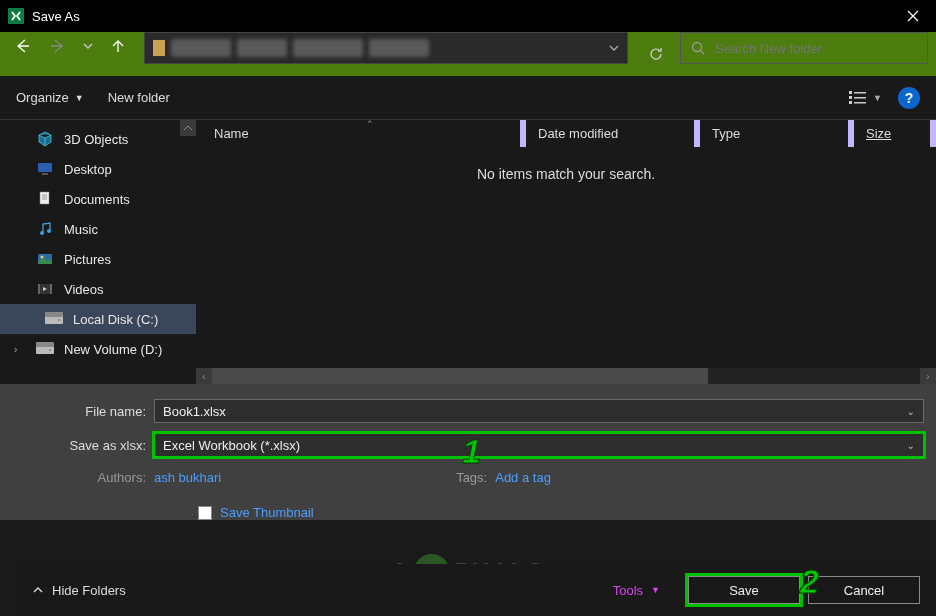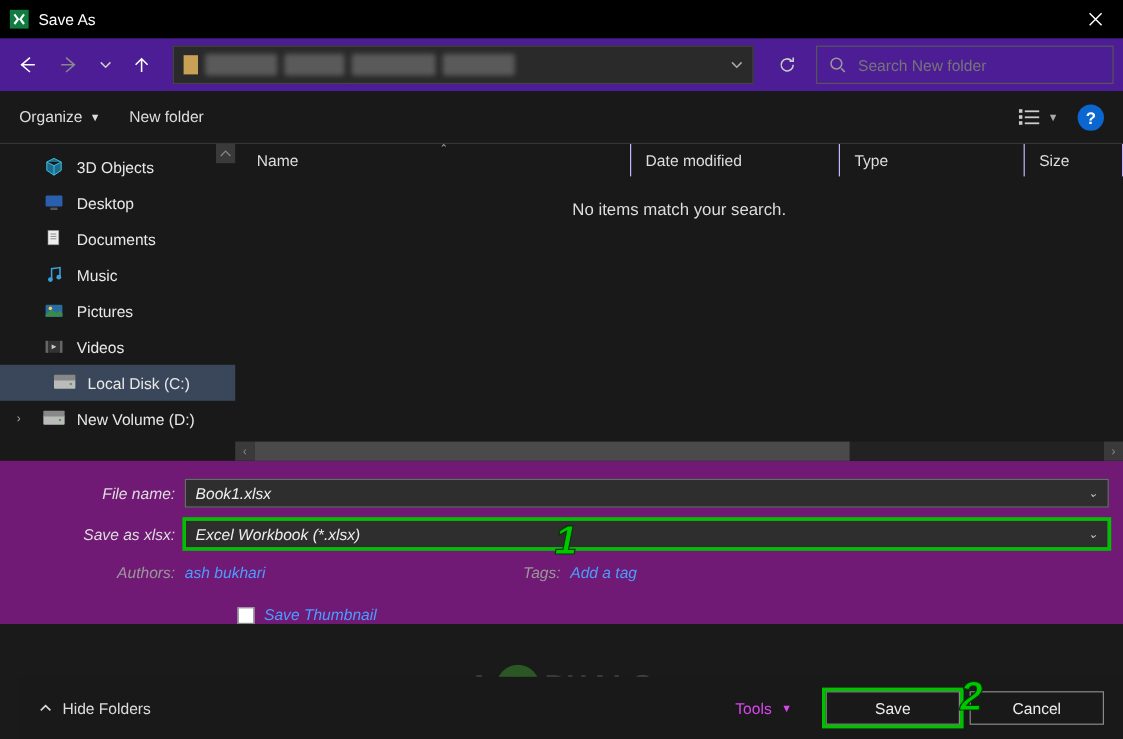--- a/index.html
+++ b/index.html
@@ -10,7 +10,7 @@
 .title-text { flex: 1; color: #fff; font-size: 13px; }
 .close-btn { width: 46px; height: 32px; display: flex; align-items: center; justify-content: center; color: #fff; cursor: pointer; }
 
-.navbar { height: 44px; display: flex; align-items: center; padding: 0 8px; gap: 8px; background: #4c1d95; }
+.navbar { height: 44px; display: flex; padding: 0 8px; gap: 8px; background: #4d7c0f; }
 .nav-btn { width: 28px; height: 28px; display: flex; align-items: center; justify-content: center; color: #ddd; cursor: pointer; }
 .address { flex: 1; height: 32px; background: #2a2a2a; border: 1px solid #444; display: flex; align-items: center; padding: 0 8px; margin: 0 4px; }
 .address-inner { display: flex; align-items: center; gap: 6px; flex: 1; }

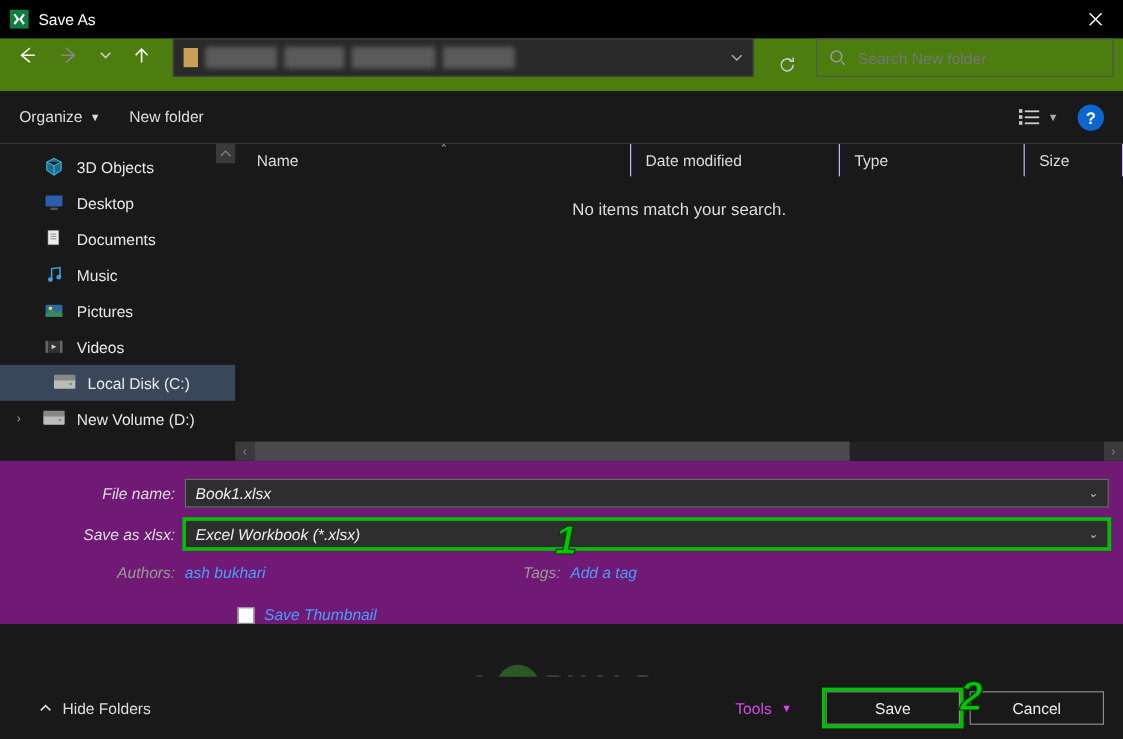--- a/index.html
+++ b/index.html
@@ -37,7 +37,7 @@
 
 .content { flex: 1; display: flex; flex-direction: column; position: relative; }
 .col-header { display: flex; height: 28px; border-bottom: 1px solid transparent; font-size: 13px; color: #ddd; }
-.col { display: flex; align-items: center; padding: 0 12px; border-right: 1px solid #c4b5fd; }
+.col { display: flex; align-items: center; padding: 0 12px; border-right: 6px solid #c4b5fd; }
 .col.name { width: 330px; padding-left: 18px; }
 .col.date { width: 174px; }
 .col.type { width: 154px; }

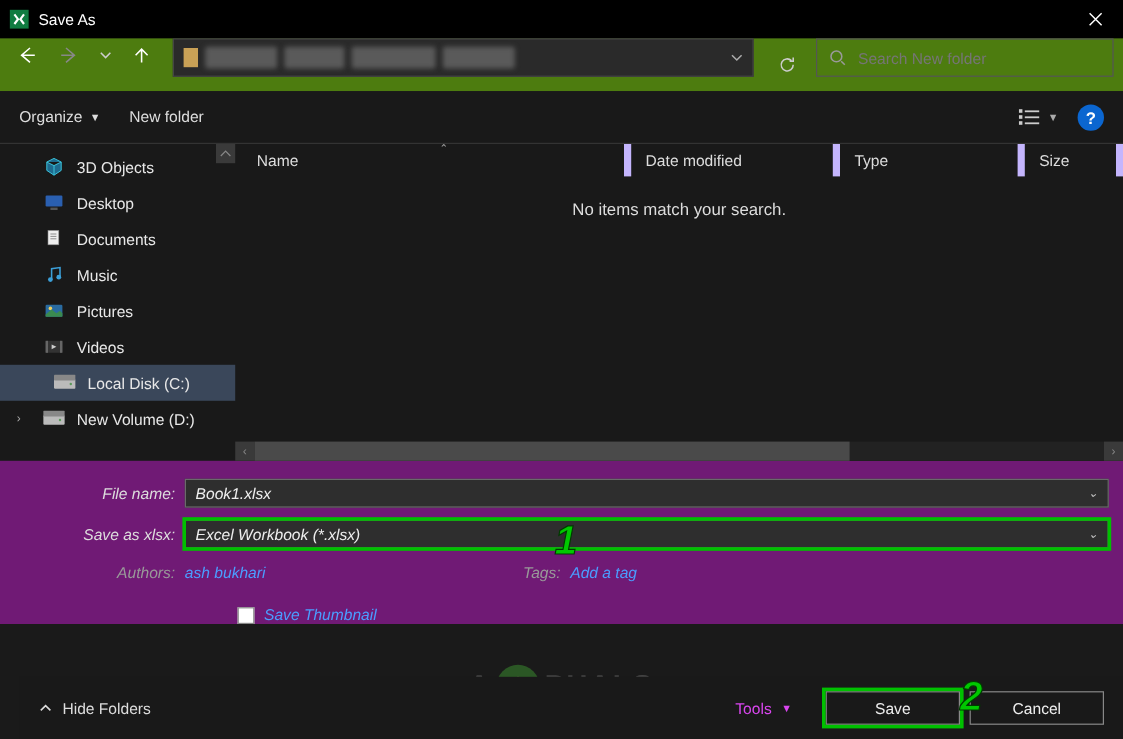--- a/index.html
+++ b/index.html
@@ -41,7 +41,7 @@
 .col.name { width: 330px; padding-left: 18px; }
 .col.date { width: 174px; }
 .col.type { width: 154px; }
-.col.size { flex: 1; }
+.col.size { flex: 1; text-decoration: underline; }
 .sort-caret { font-size: 9px; color: #999; margin: 0 auto; position: absolute; left: 170px; top: -1px; }
 .empty-msg { text-align: center; color: #ddd; padding-top: 18px; font-size: 14px; }
 .hscroll { position: absolute; bottom: 0; left: 0; right: 0; height: 16px; background: #1a1a1a; display: flex; align-items: center; }

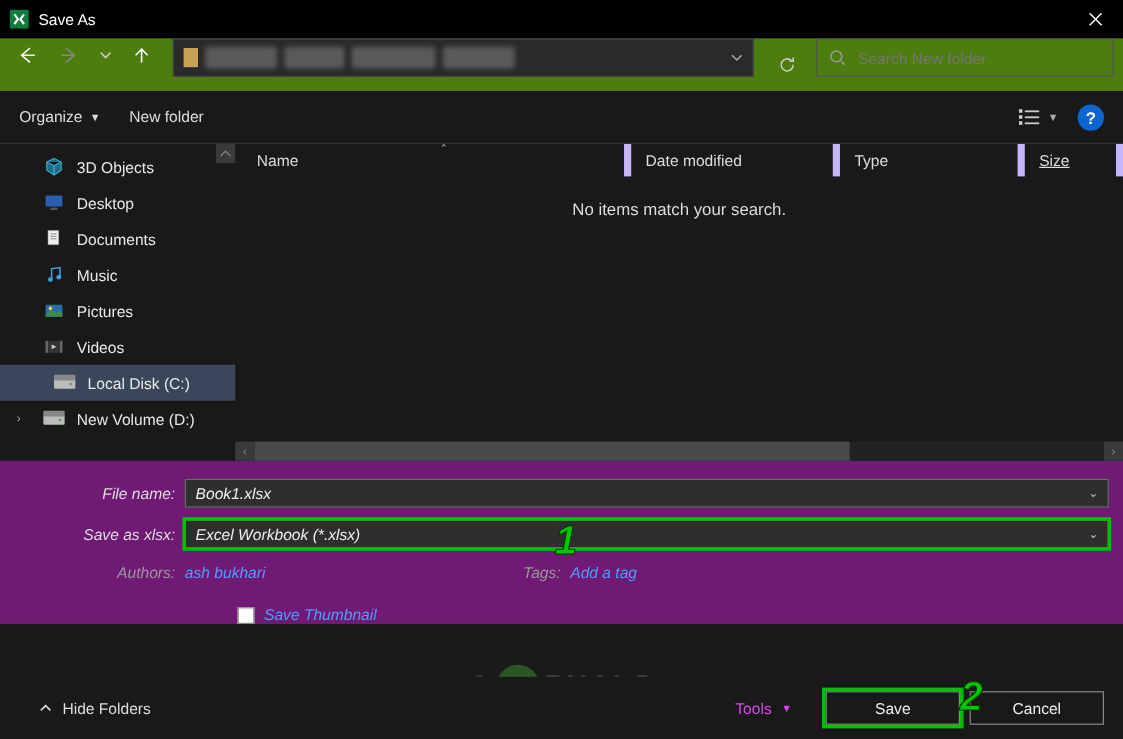--- a/index.html
+++ b/index.html
@@ -49,7 +49,7 @@
 .hs-track { flex: 1; height: 16px; background: #222; position: relative; }
 .hs-thumb { position: absolute; left: 0; top: 0; height: 16px; width: 70%; background: #4a4a4a; }
 
-.form-area { padding: 12px 12px 0 12px; background: #701a75; font-style: italic; }
+.form-area { padding: 12px 12px 0 12px; background: #404040; }
 .form-row { display: flex; align-items: center; height: 30px; margin-bottom: 4px; }
 .form-label { width: 142px; text-align: right; padding-right: 8px; color: #ddd; font-size: 13px; }
 .form-input { flex: 1; height: 24px; background: #2e2e2e; border: 1px solid #6a6a6a; color: #eee; padding: 0 8px; display: flex; align-items: center; justify-content: space-between; font-size: 13px; }

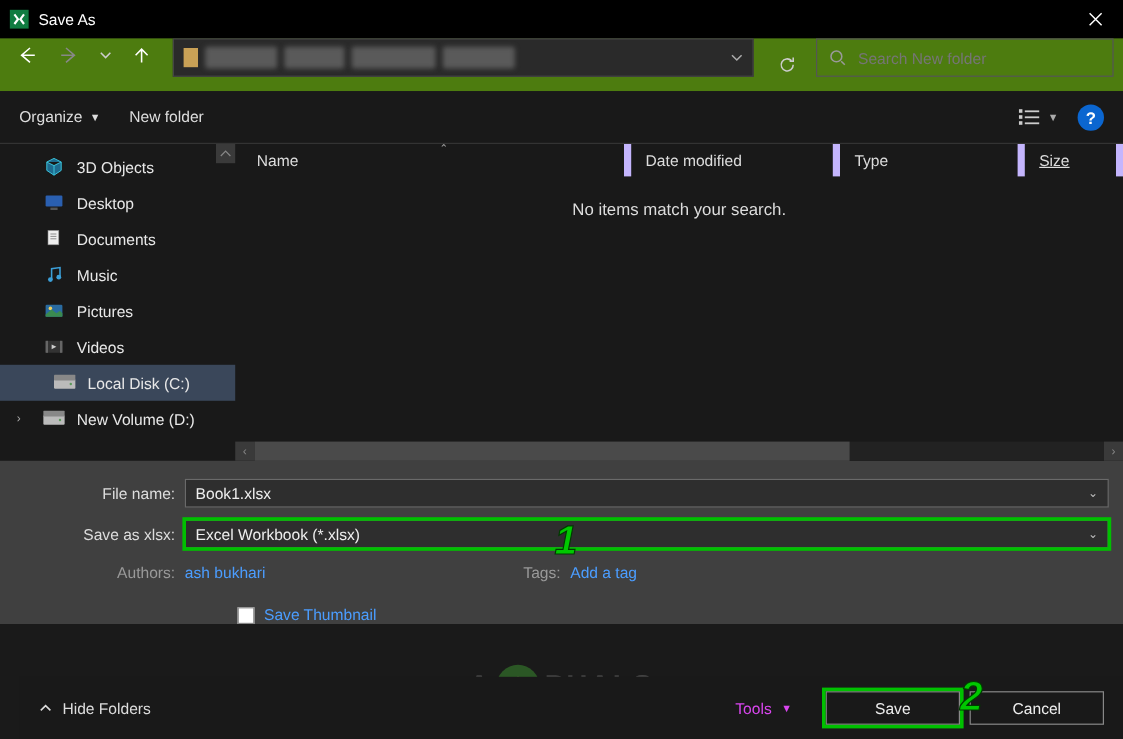--- a/index.html
+++ b/index.html
@@ -58,7 +58,7 @@
 
 .meta-row { display: flex; padding: 6px 0 0 0; font-size: 13px; align-items: flex-end; }
 .meta-label { width: 142px; text-align: right; padding-right: 8px; color: #999; }
-.meta-val { color: #4b9dff; cursor: pointer; margin-right: 48px; }
+.meta-val { color: #4b9dff; cursor: pointer; margin-right: 68px; }
 .meta-label2 { width: 76px; text-align: right; padding-right: 8px; color: #999; margin-left: 130px; }
 
 .thumb-row { display: flex; align-items: center; padding: 20px 0 0 186px; gap: 8px; font-size: 13px; }

